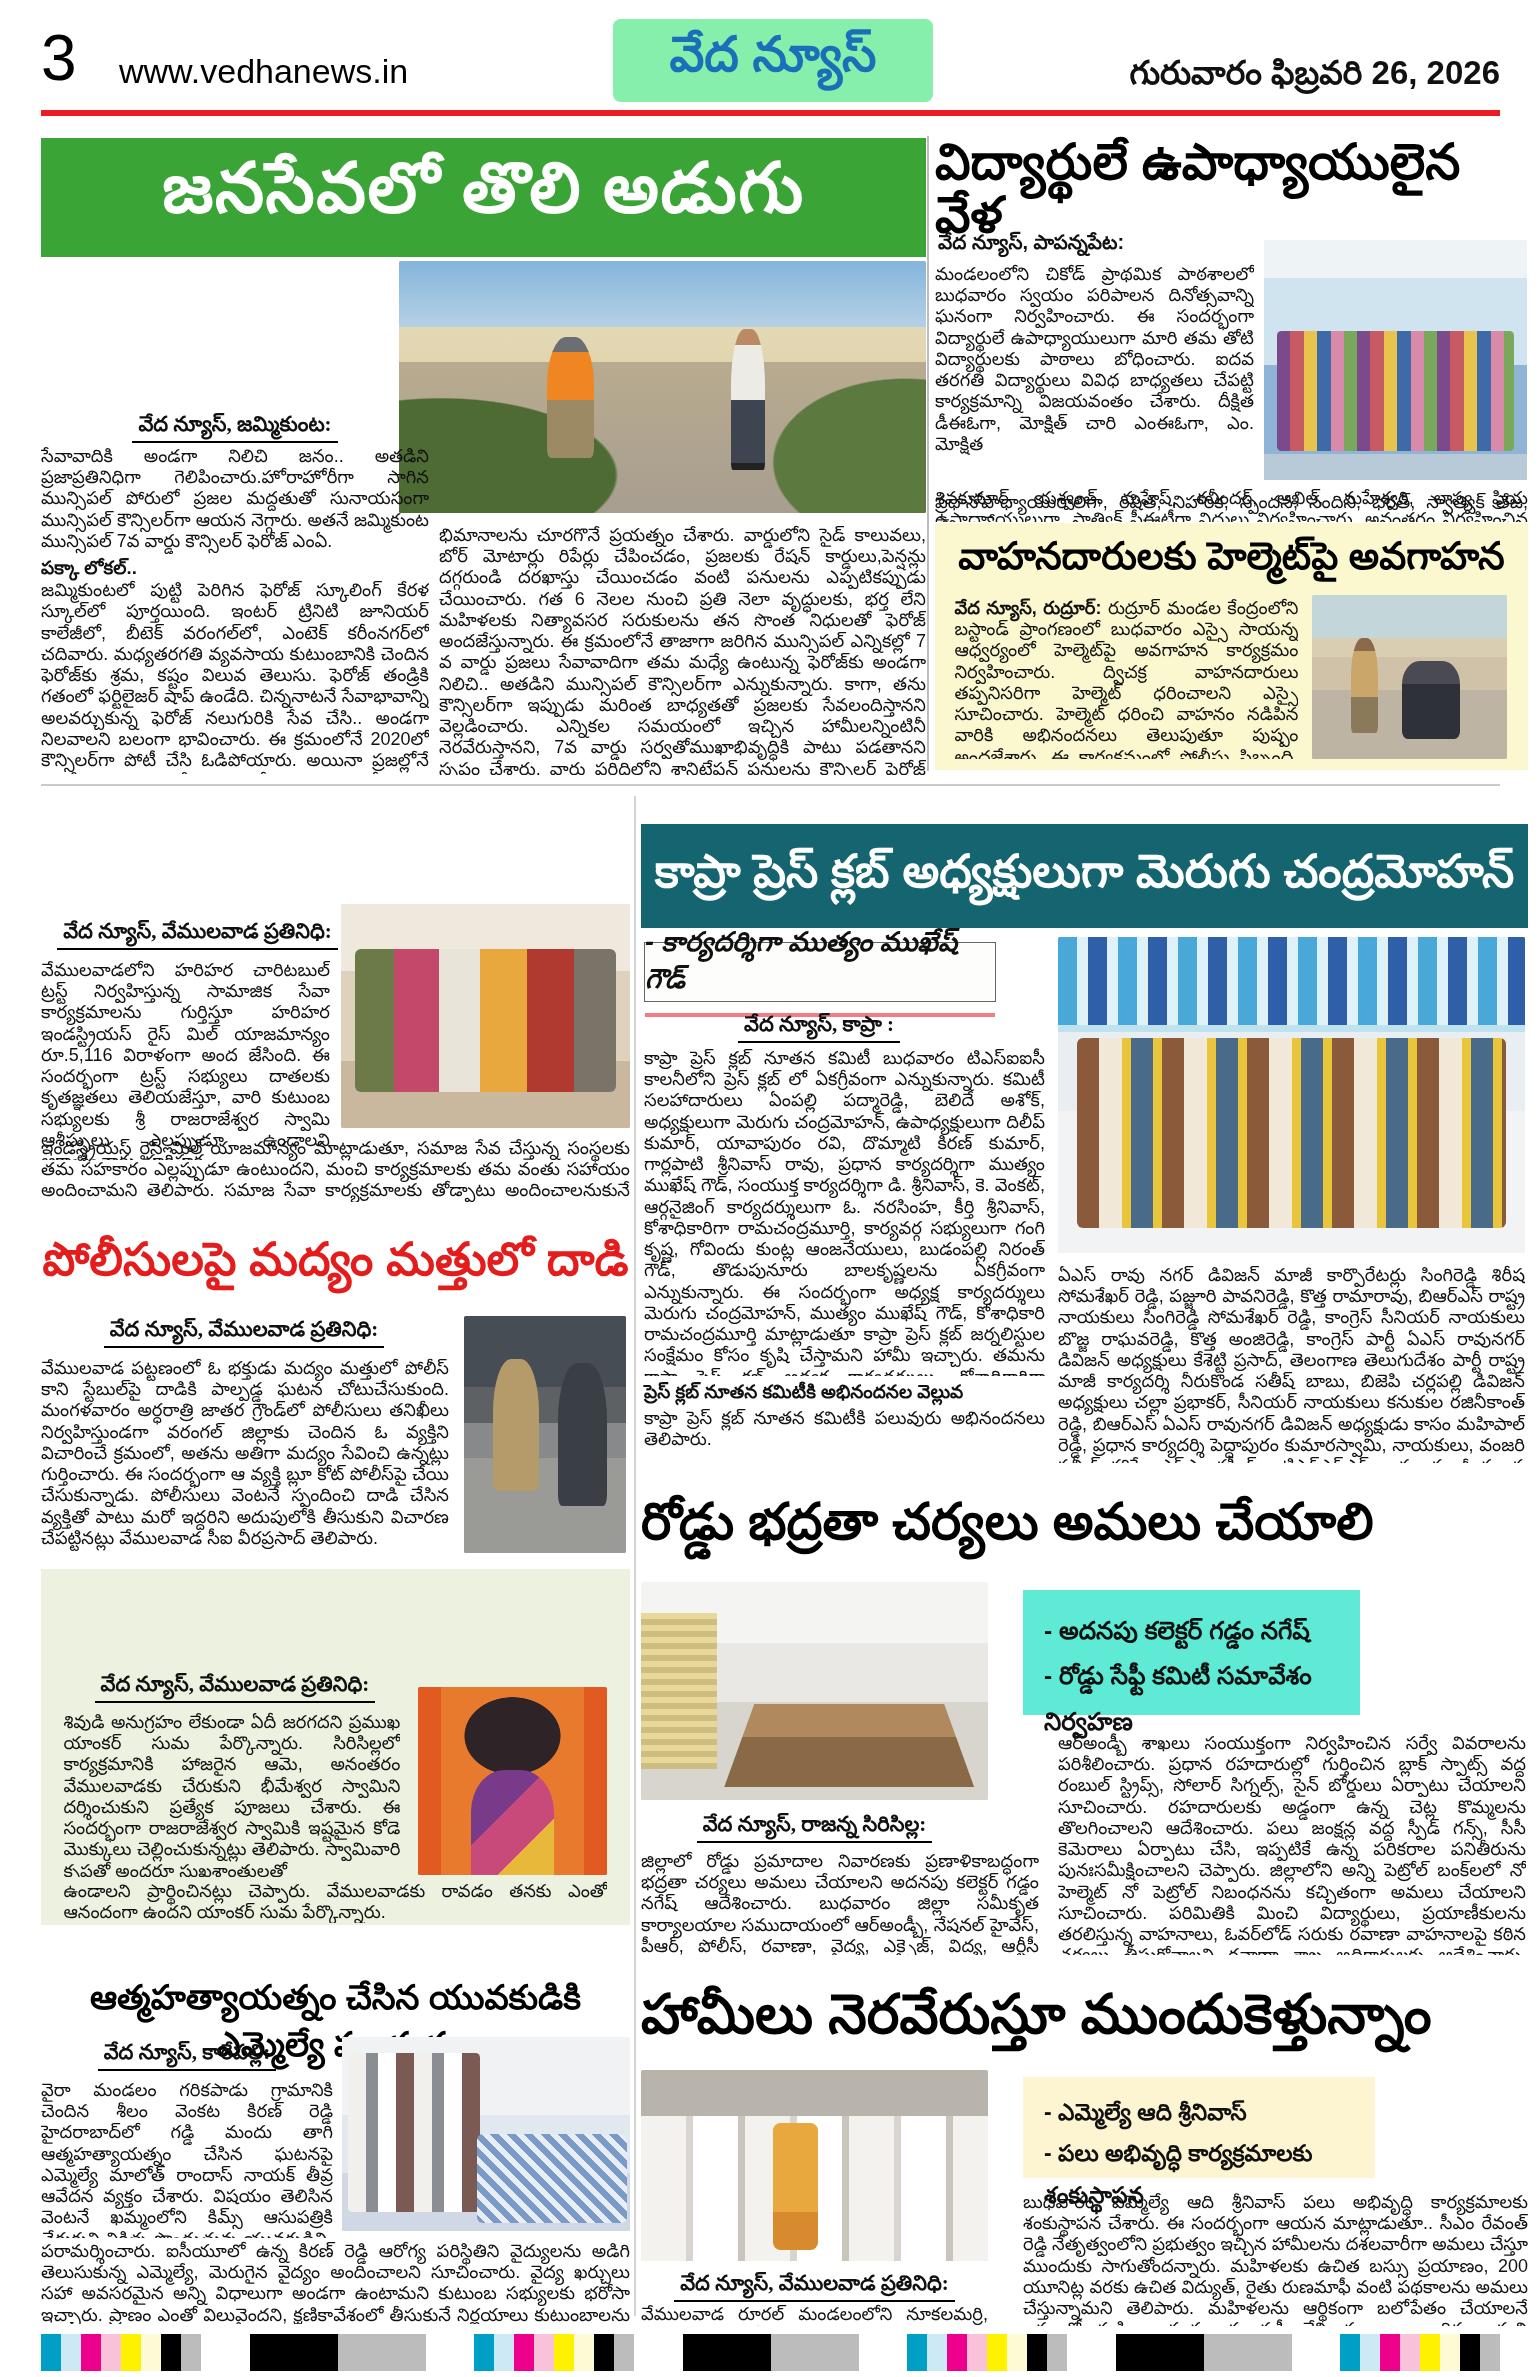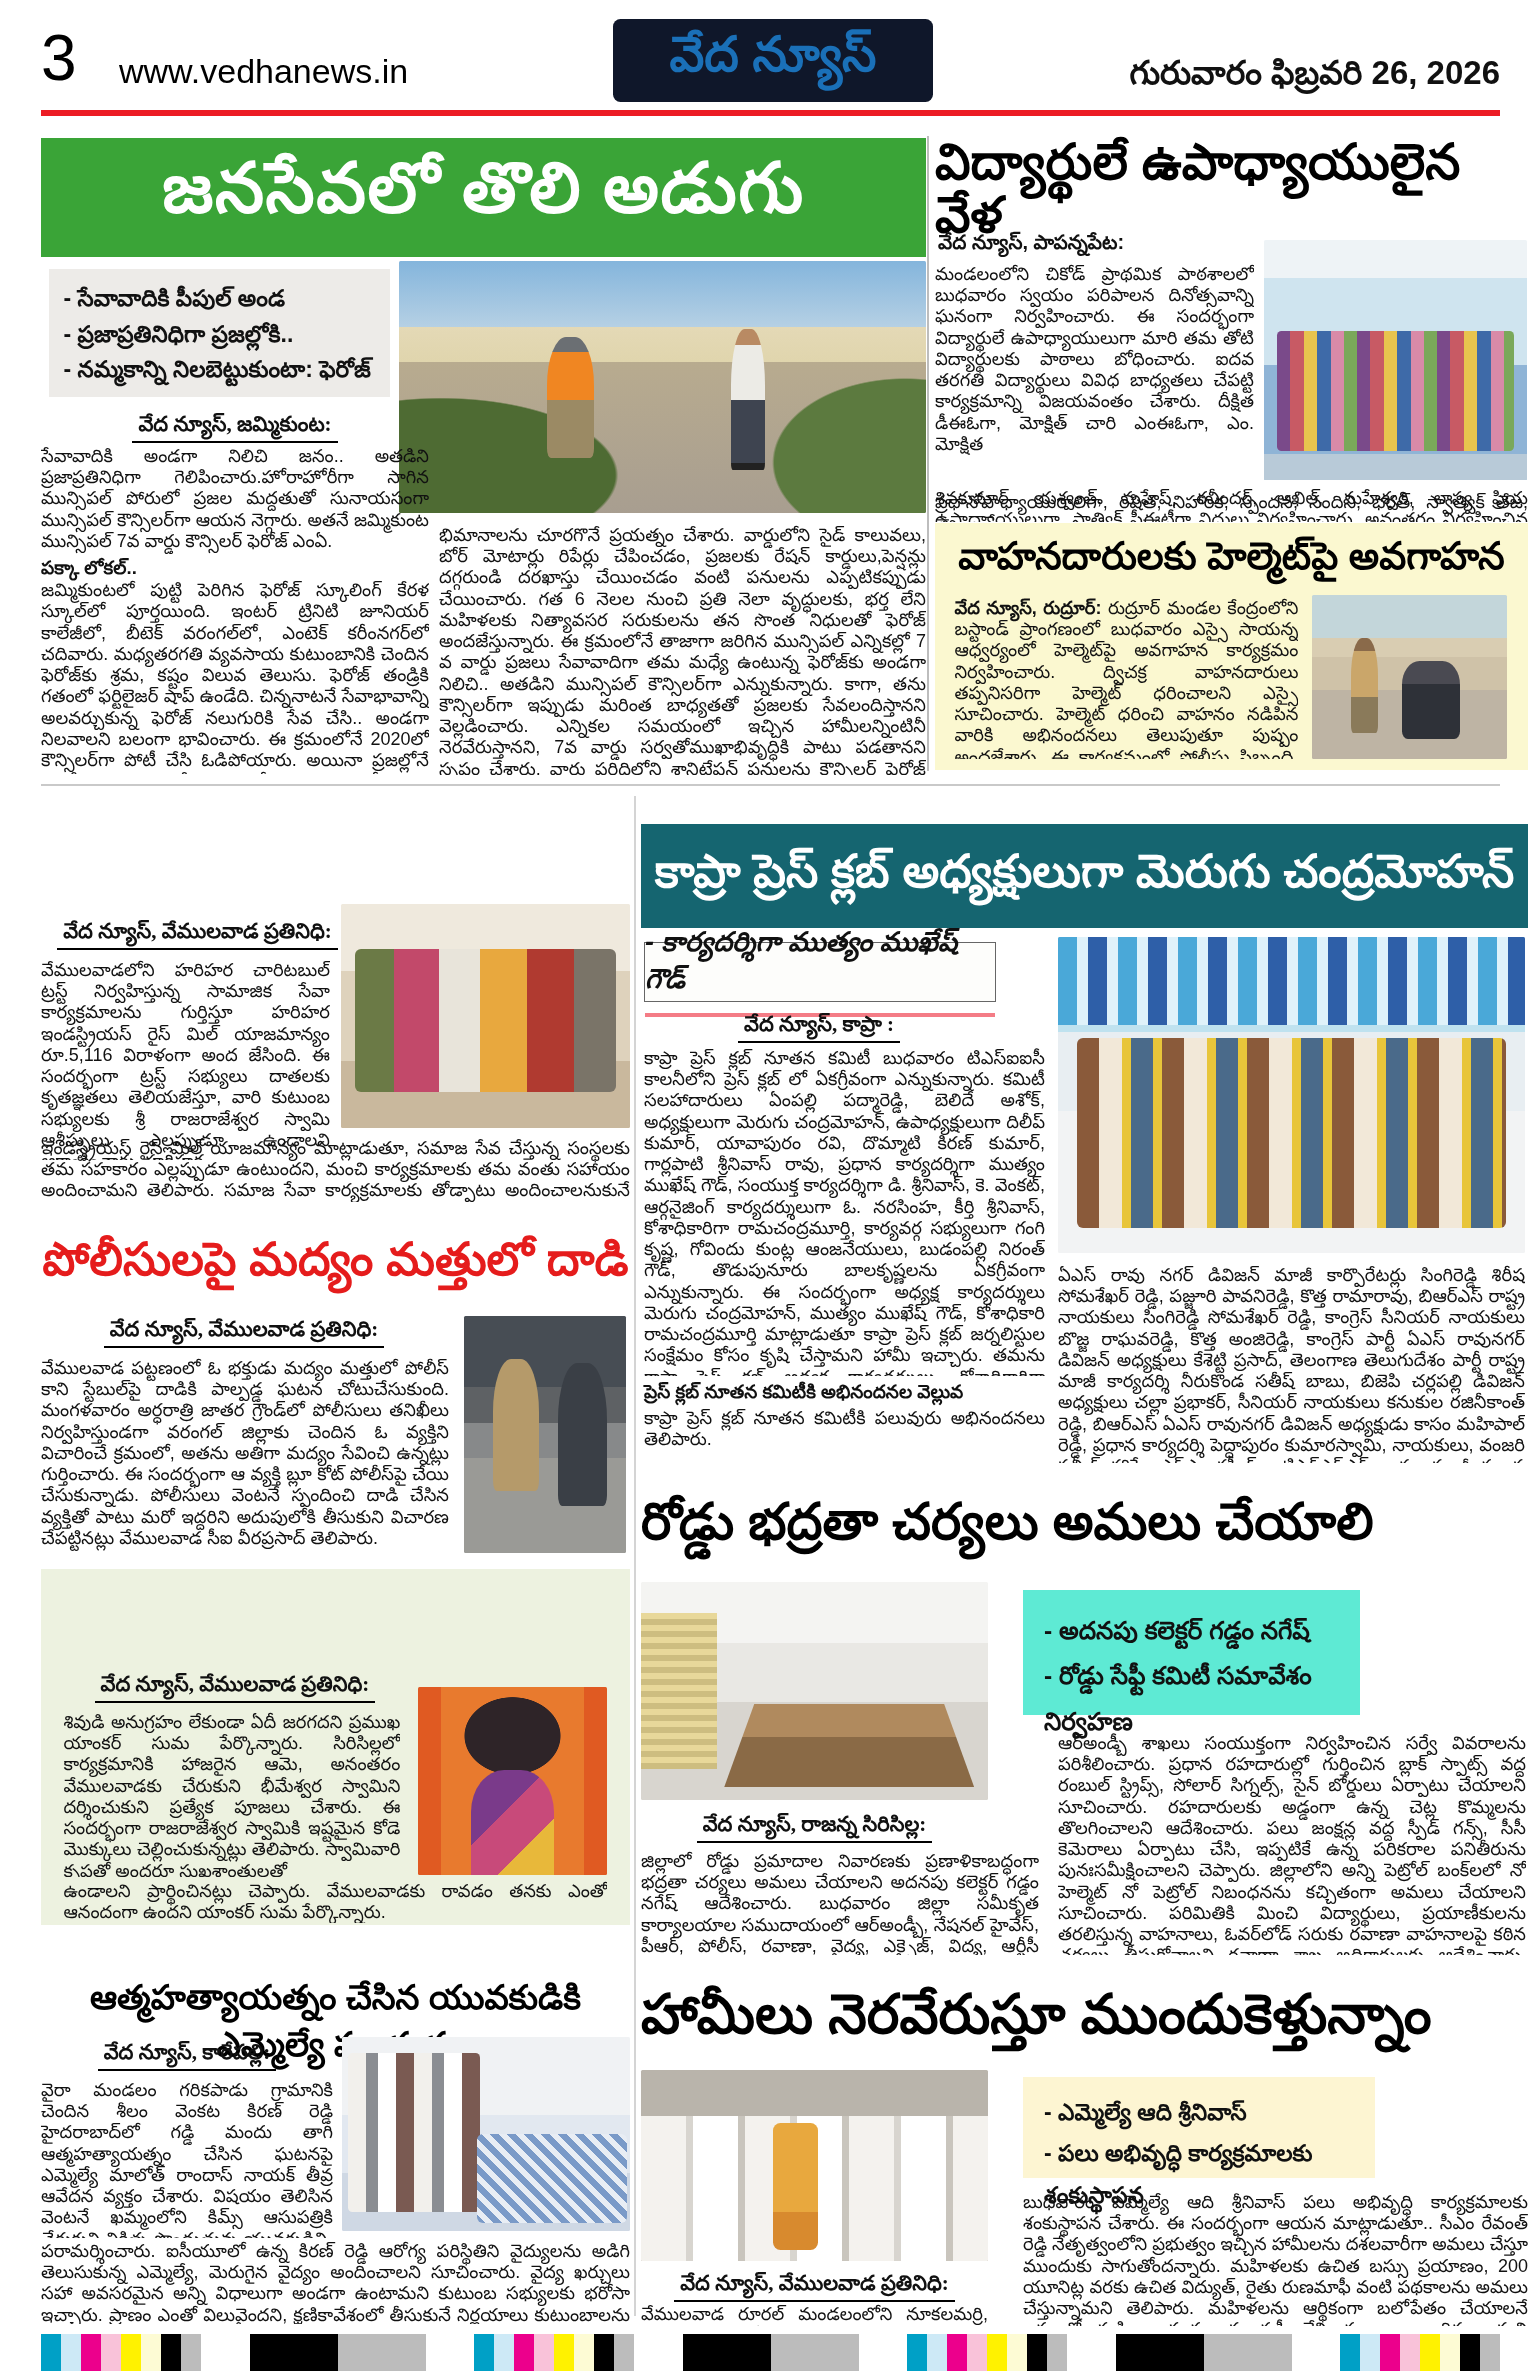--- a/index.html
+++ b/index.html
@@ -11,7 +11,7 @@
   
   #page-number{left:41px;top:21px;font-size:64px;font-weight:400;color:#000;}
   #site-url{left:119px;top:52px;font-size:34px;color:#000;}
-  #masthead{left:613px;top:19.4px;width:320px;height:83px;background:#0f172a;border-radius:7.5px;
+  #masthead{left:613px;top:19.4px;width:320px;height:83px;background:#86efac;border-radius:7.5px;
     display:flex;align-items:center;justify-content:center;z-index:5;}
   #masthead span{color:#1a70b8;font-weight:800;font-size:49px;}
   #issue-date{right:41px;top:54px;font-size:33px;font-weight:700;}

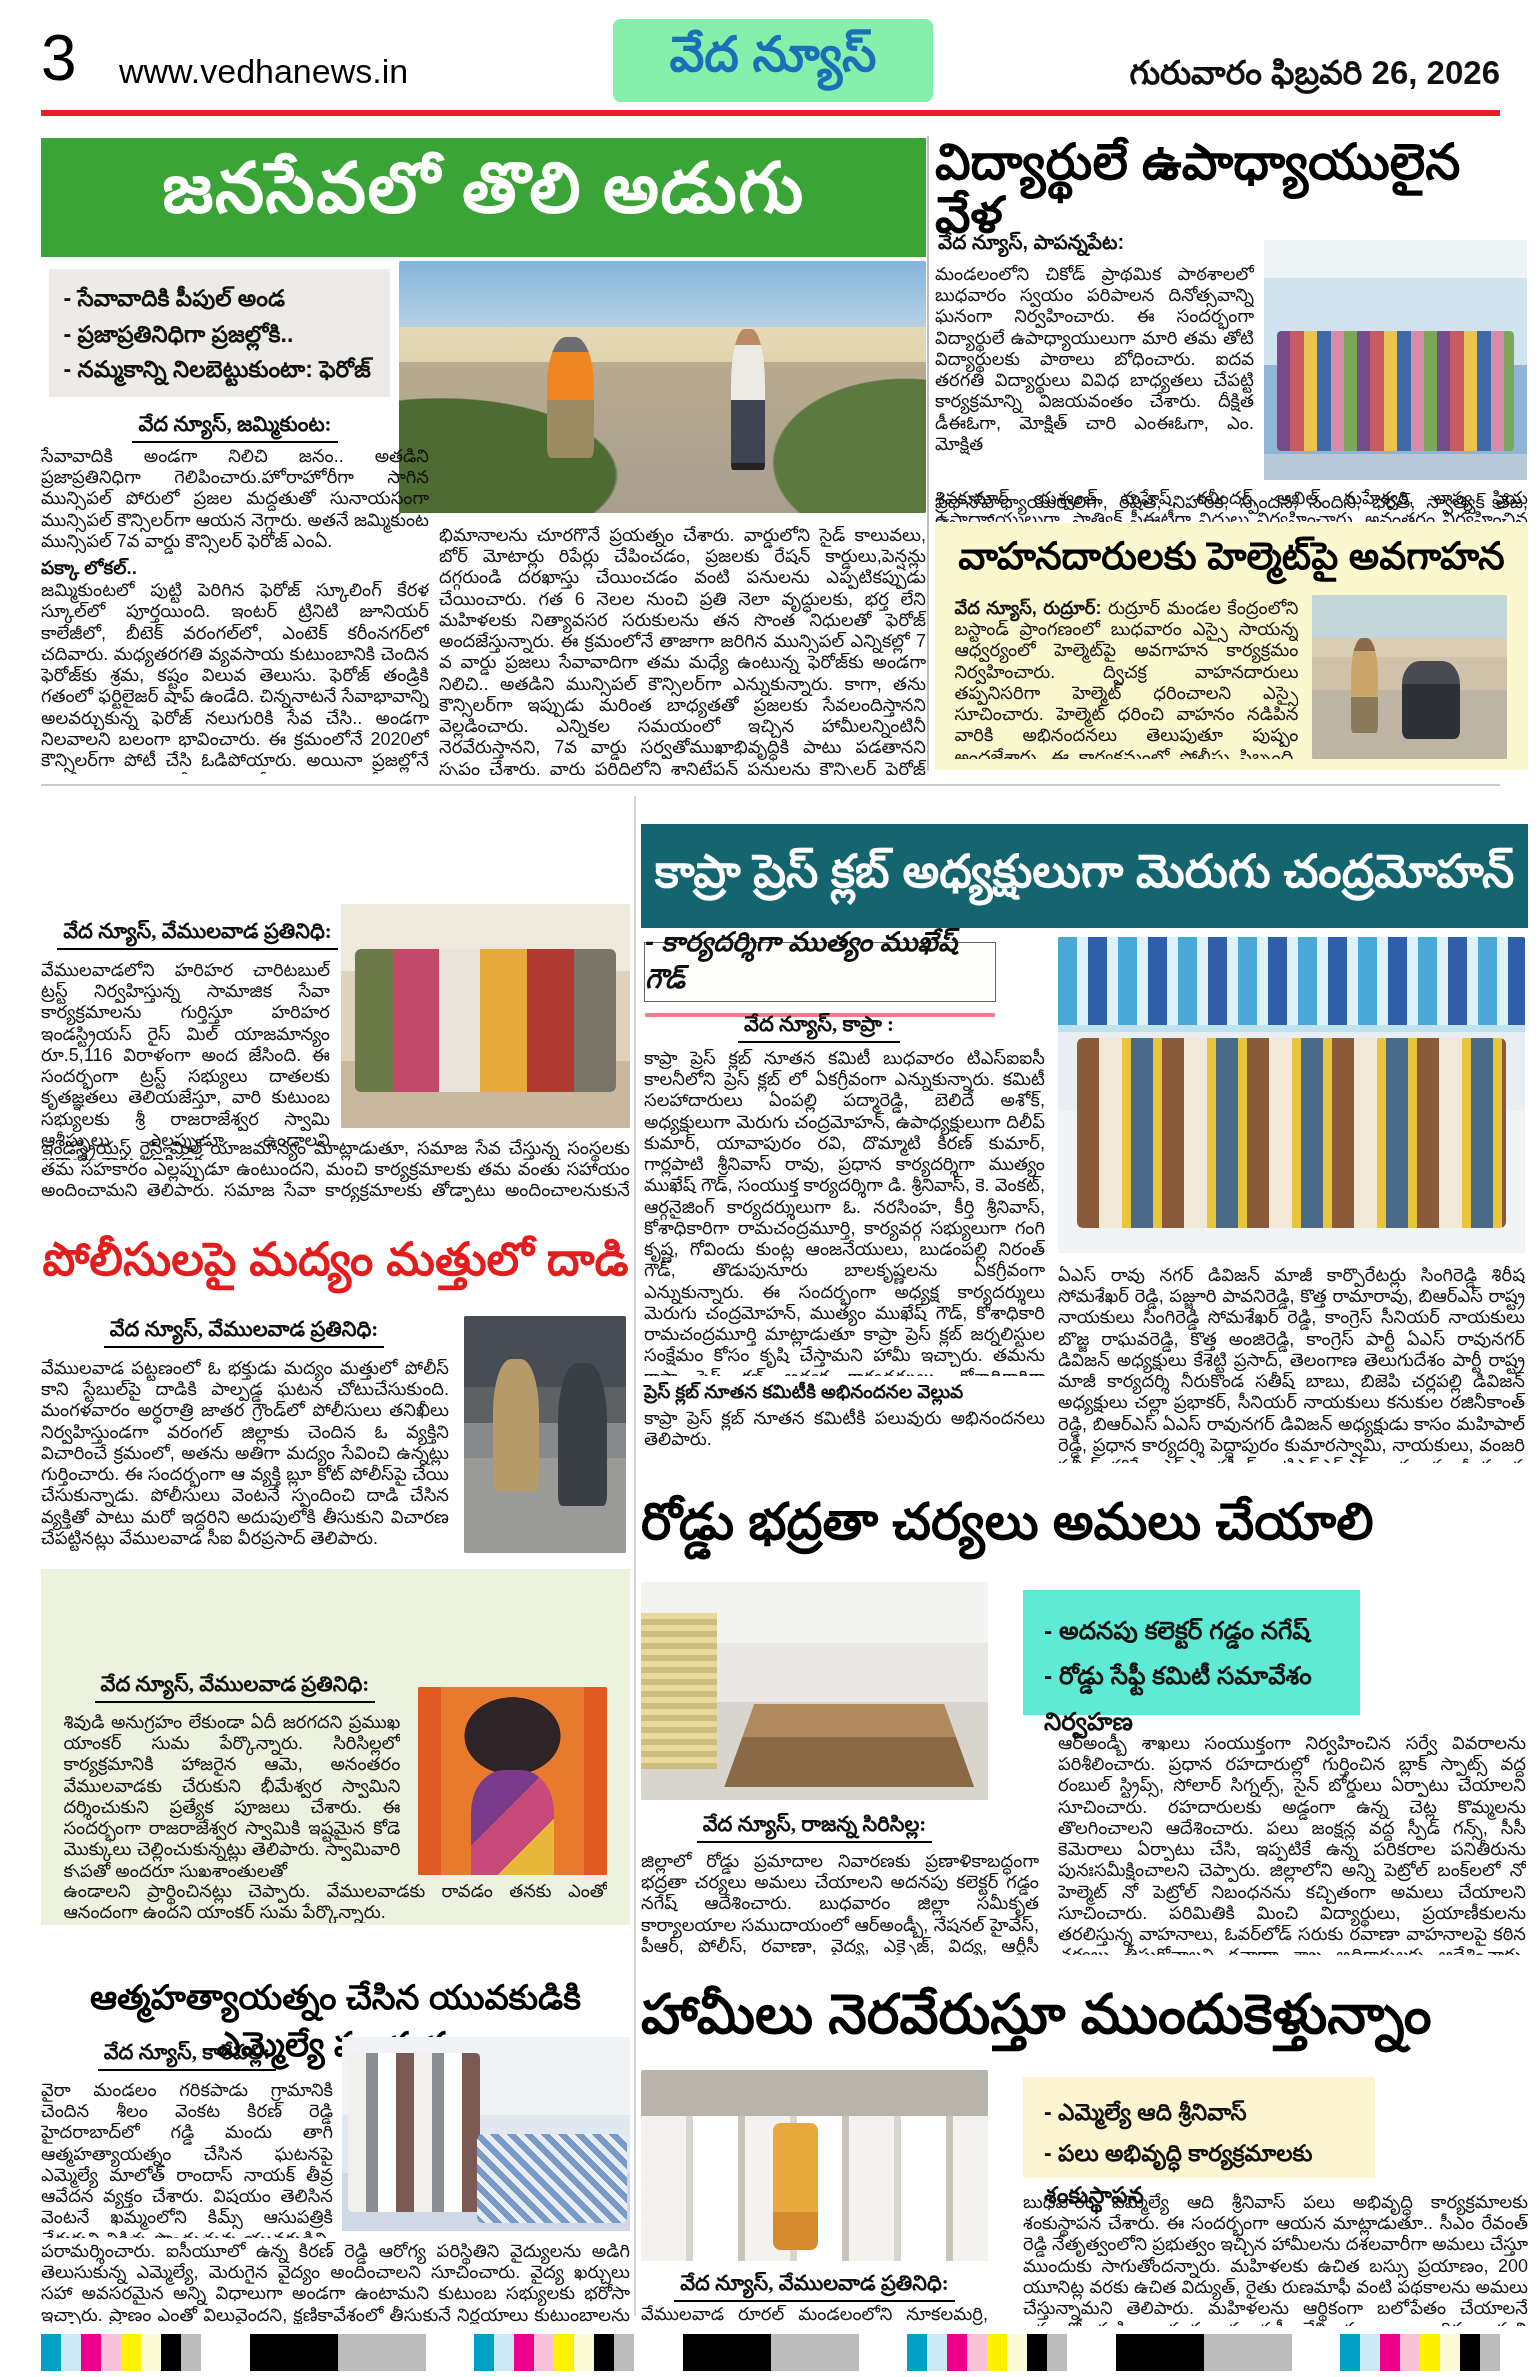--- a/index.html
+++ b/index.html
@@ -198,11 +198,6 @@
     <div class="abs" id="a-head">
       <span>జనసేవలో తొలి అడుగు</span>
     </div>
-    <div class="abs" id="a-bullets">
-      <div class="bulletline">- సేవావాదికి పీపుల్ అండ</div>
-      <div class="bulletline">- ప్రజాప్రతినిధిగా ప్రజల్లోకి..</div>
-      <div class="bulletline">- నమ్మకాన్ని నిలబెట్టుకుంటా: ఫెరోజ్</div>
-    </div>
     <div class="photo" id="ph-road">
         <i class="f1"></i>
         <i class="f2"></i>

